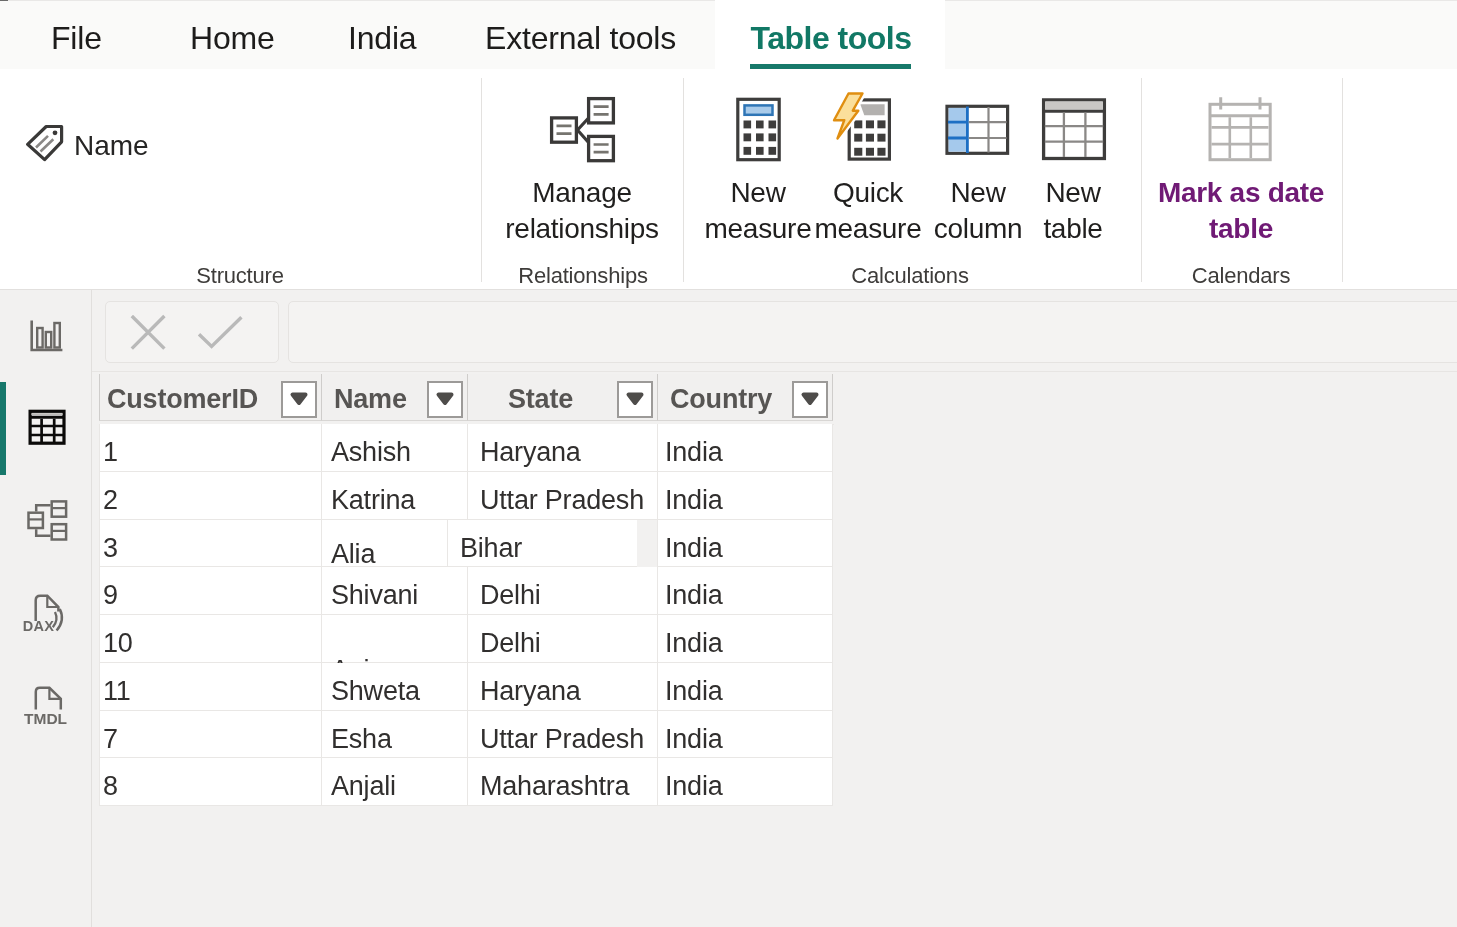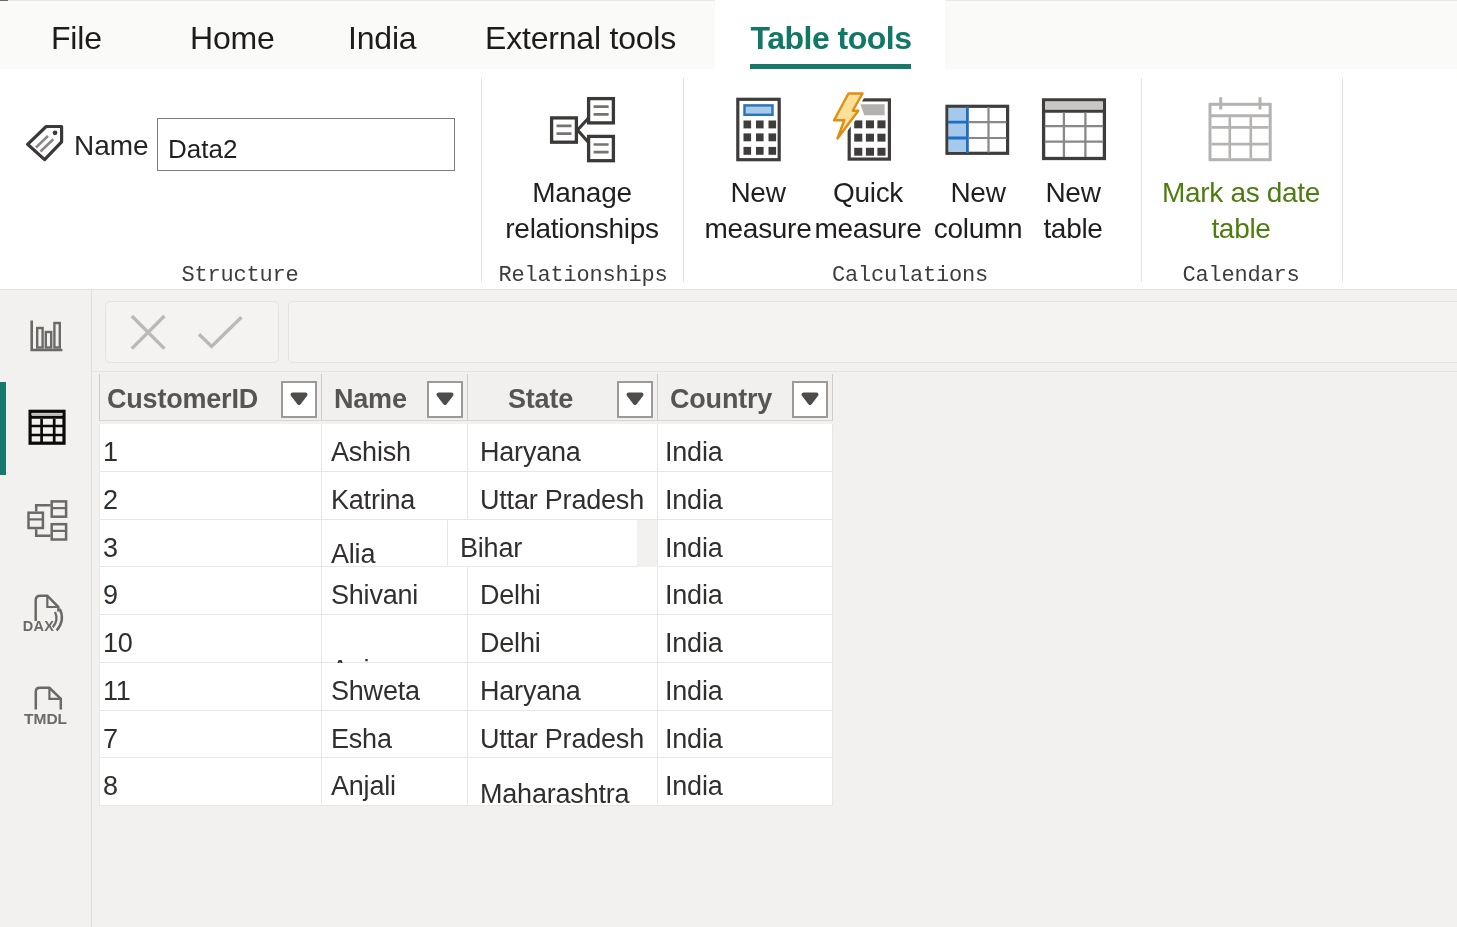--- a/index.html
+++ b/index.html
@@ -58,9 +58,6 @@
     <div class="abs gsep" style="left:1141px;"></div>
     <div class="abs gsep" style="left:1342px;"></div>
     <div class="abs" id="namelabel">Name</div>
-    <div class="abs" id="namebox">
-        <span>Data2</span>
-      </div>
     <div class="abs glabel" style="left:140px;width:200px;">Structure</div>
     <div class="abs blabel" style="left:482px;width:200px;top:108px;">Manage</div>
     <div class="abs blabel" style="left:482px;width:200px;top:144px;">relationships</div>

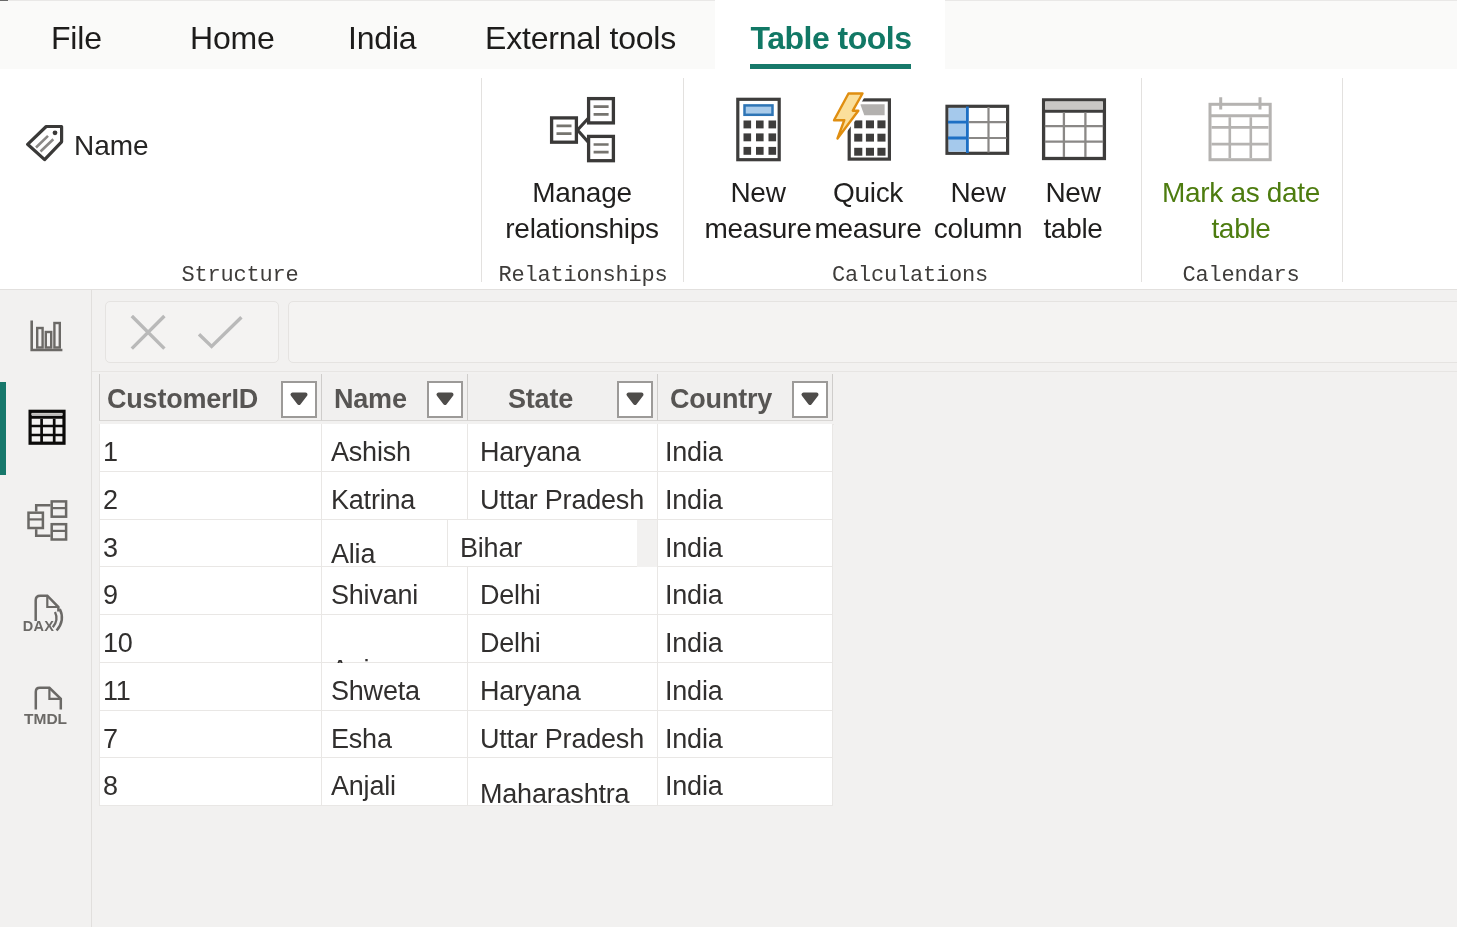--- a/index.html
+++ b/index.html
@@ -17,7 +17,7 @@
   .gsep{top:9px;width:1px;height:204px;background:#e3e1df;}
   .glabel{top:194px;font-size:22px;color:#3e3c3a;text-align:center;letter-spacing:-0.2px;font-family:Liberation Mono, monospace;}
   .blabel{font-size:28px;color:#201f1e;text-align:center;white-space:nowrap;letter-spacing:-0.3px;}
-  .blabel.dis{color:#4d7c0f;}
+  .blabel.dis{color:#701a75;font-weight:bold;}
   #namelabel{top:61px;left:74px;font-size:28px;color:#262524;}
   #namebox{top:49px;left:157px;width:296px;height:51px;background:#fff;border:1px solid #7e7c7a;}
   #namebox span{position:absolute;left:10px;top:15px;font-size:26px;color:#201f1e;}

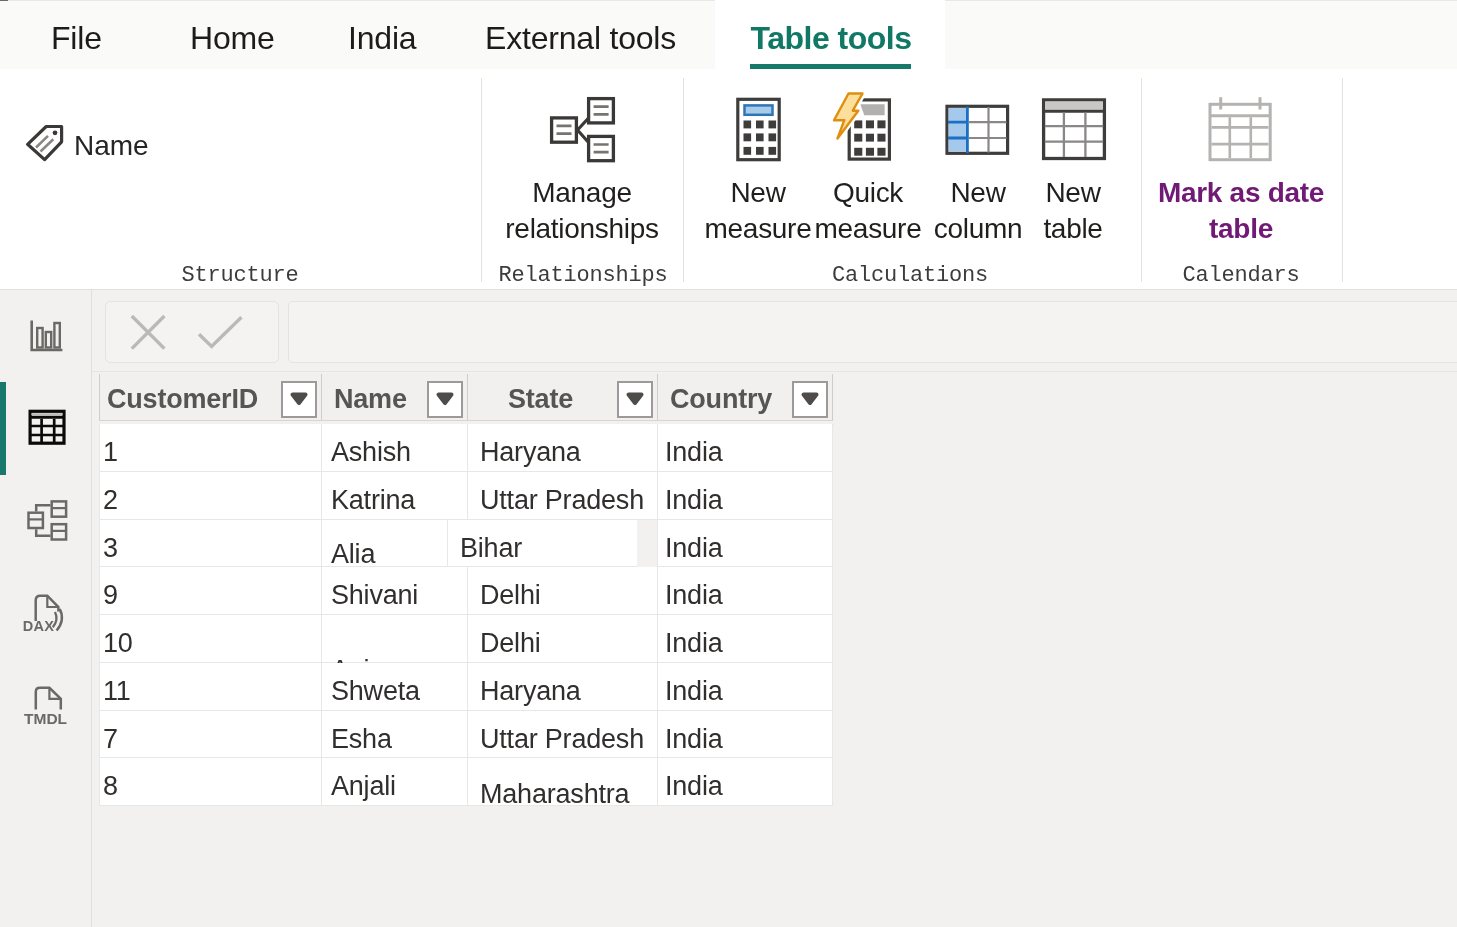--- a/index.html
+++ b/index.html
@@ -15,7 +15,7 @@
   #greenline{top:64px;left:750px;width:161px;height:6px;background:#17796a;}
   #ribbon{top:69px;left:0;width:1457px;height:220px;background:#ffffff;border-bottom:1px solid #e2e0de;}
   .gsep{top:9px;width:1px;height:204px;background:#e3e1df;}
-  .glabel{top:194px;font-size:22px;color:#3e3c3a;text-align:center;letter-spacing:-0.2px;font-family:Liberation Mono, monospace;}
+  .glabel{top:194px;font-size:22px;color:#3e3c3a;text-align:center;letter-spacing:-0.2px;}
   .blabel{font-size:28px;color:#201f1e;text-align:center;white-space:nowrap;letter-spacing:-0.3px;}
   .blabel.dis{color:#701a75;font-weight:bold;}
   #namelabel{top:61px;left:74px;font-size:28px;color:#262524;}

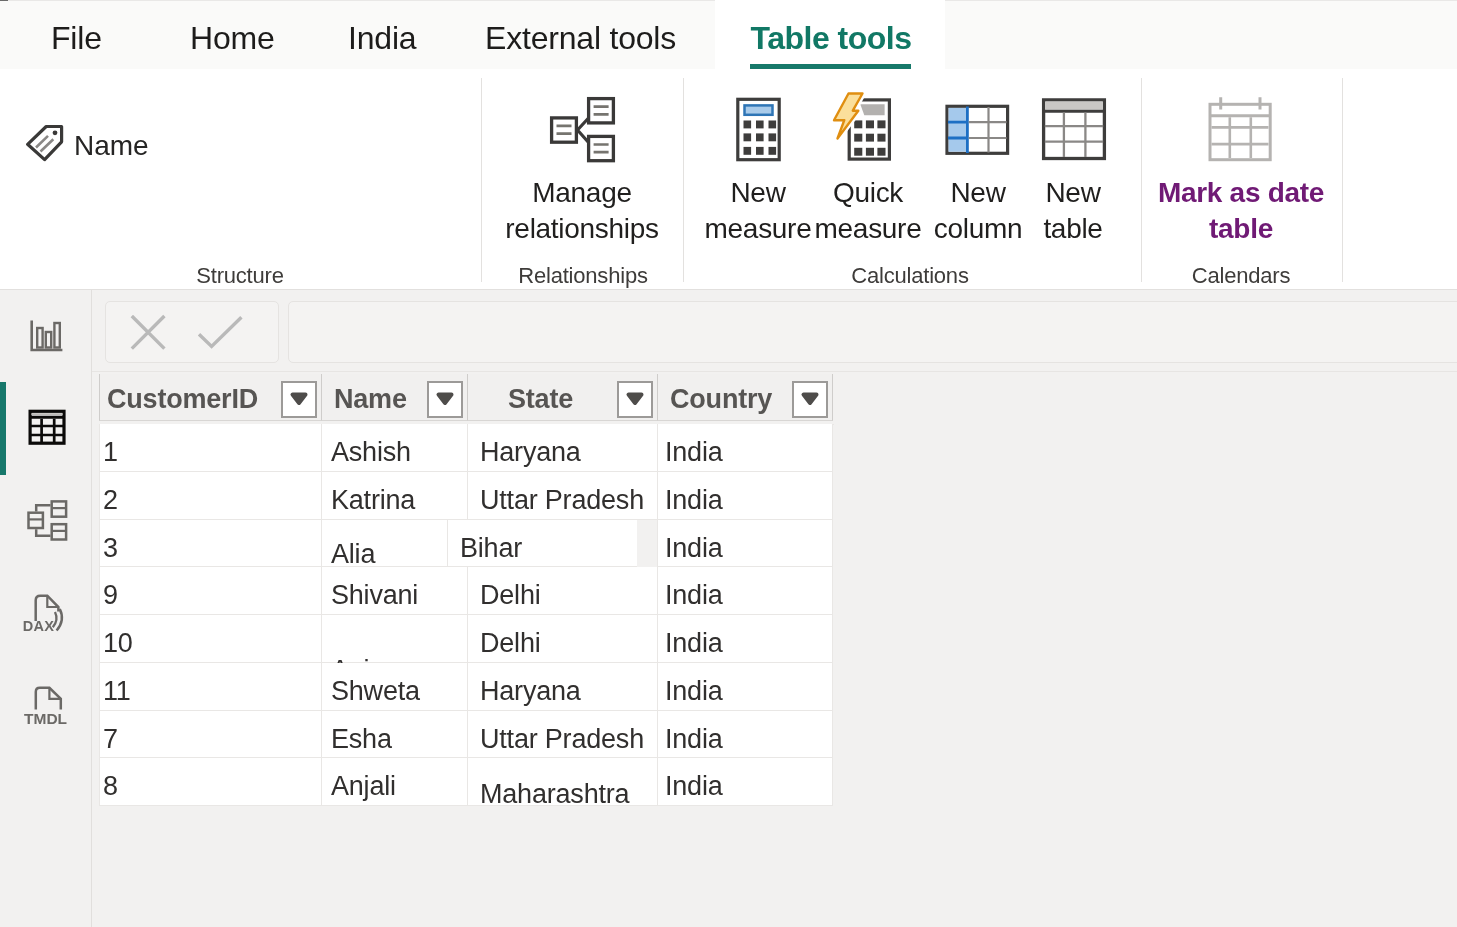--- a/index.html
+++ b/index.html
@@ -207,7 +207,7 @@
           <span class="dtext" style="left:9px;">Anjali</span>
         </div>
 <div class="drow" style="left:368px;top:384.25px;width:190px;">
-          <span class="dtext" style="left:12px;margin-top:8px;">Maharashtra</span>
+          <span class="dtext" style="left:12px;">Maharashtra</span>
         </div>
 <div class="drow" style="left:558px;top:384.25px;width:176px;border-right:1px solid #e9e7e5;">
           <span class="dtext" style="left:7px;">India</span>

